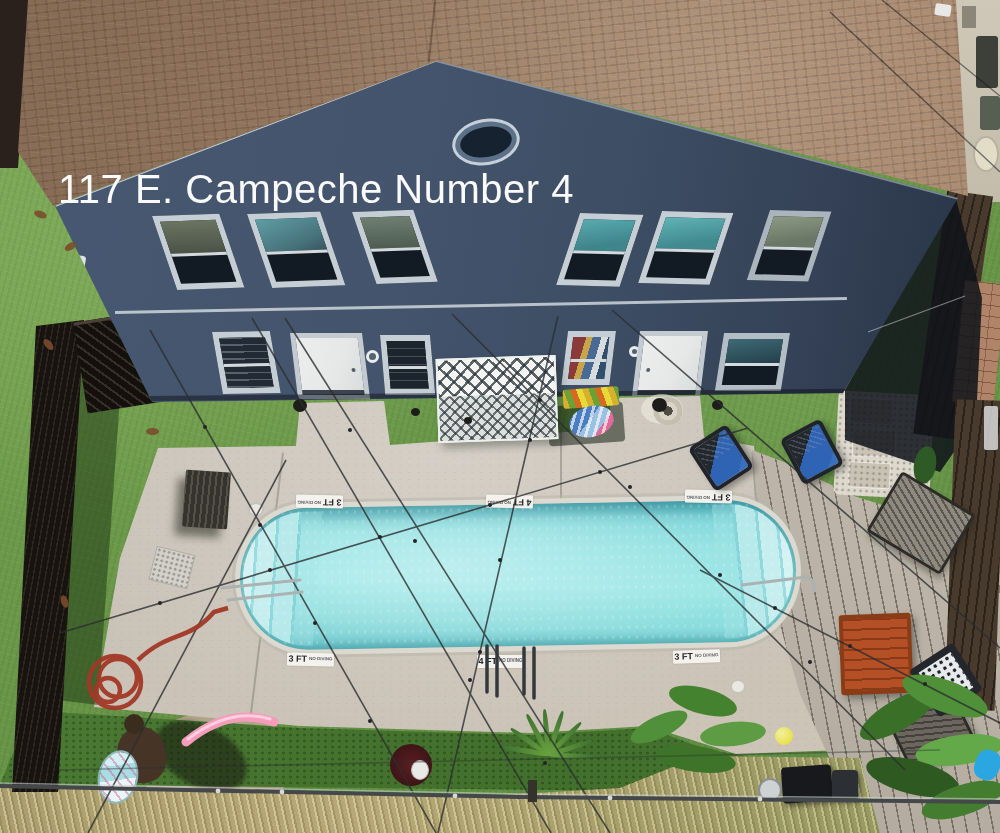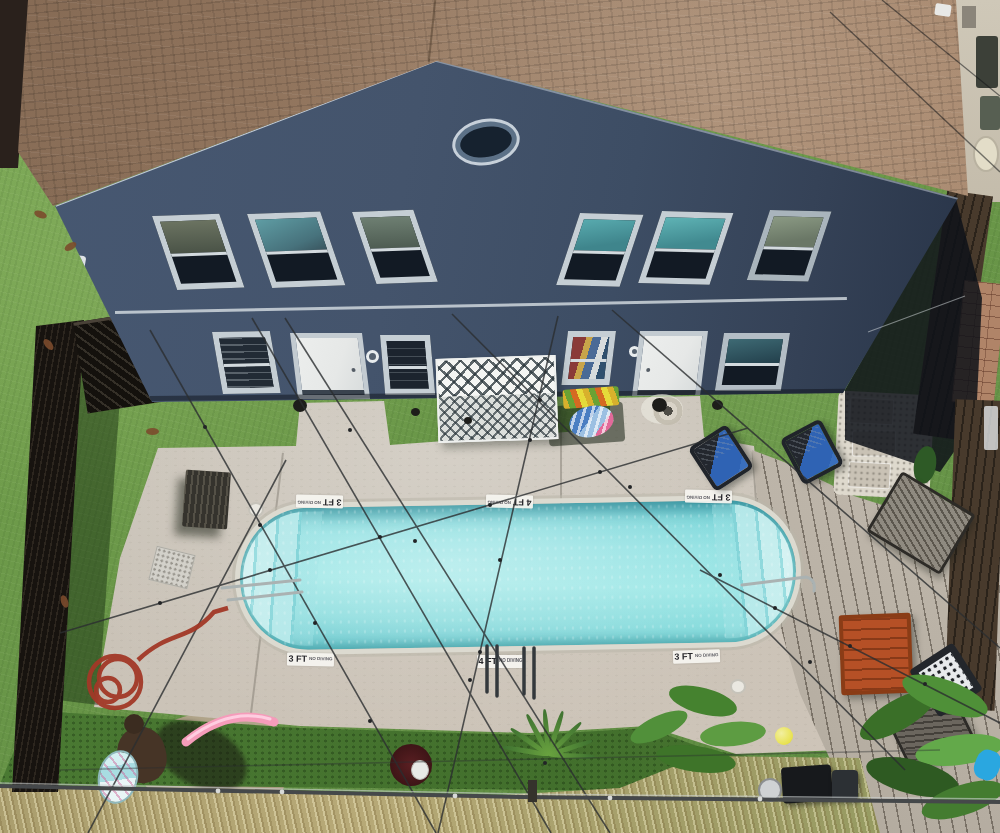--- a/index.html
+++ b/index.html
@@ -482,6 +482,7 @@
     </g>
   </svg>
 
+  <div class="abs" id="addr">117 E. Campeche Number 4</div>
 </div>
 
 </body></html>

